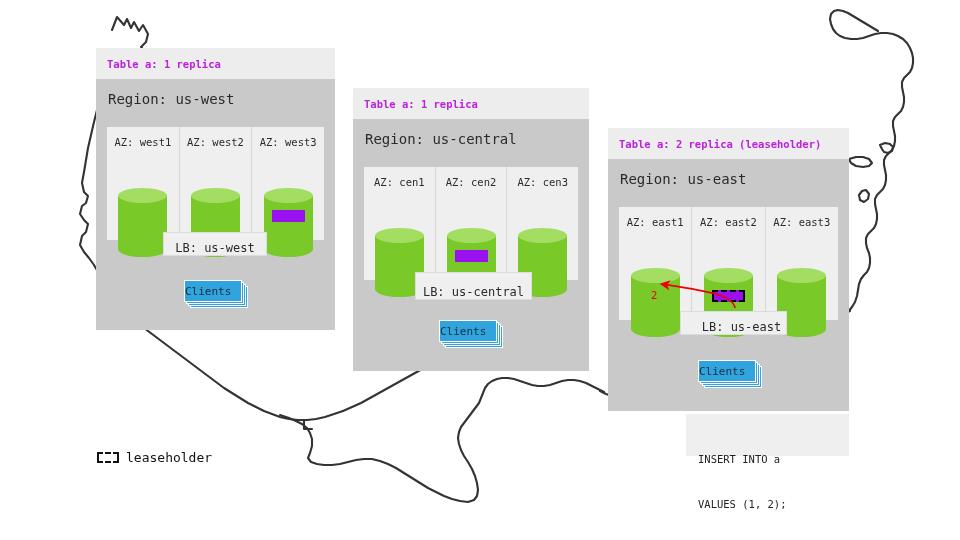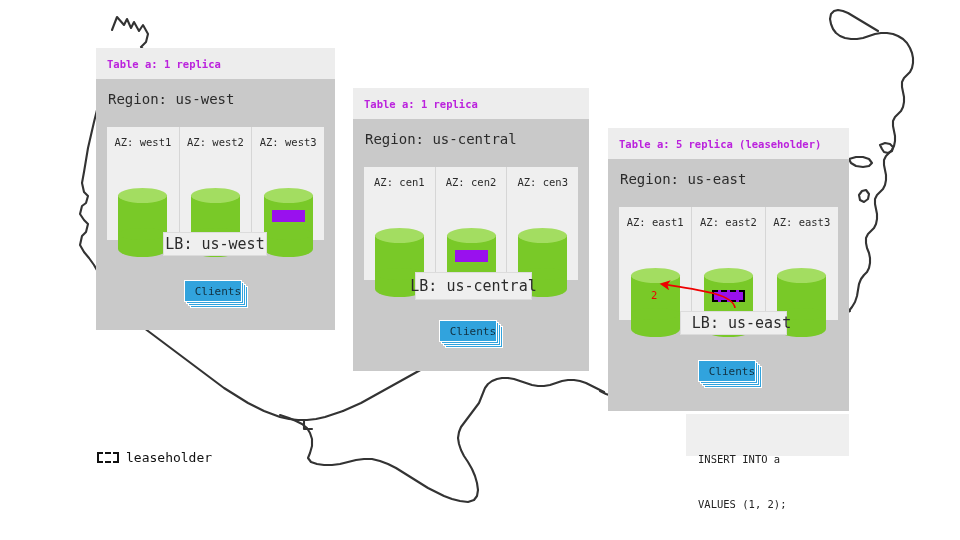--- a/index.html
+++ b/index.html
@@ -374,7 +374,7 @@
 
   <div class="region-panel" style="left:608px; top:128px; width:241px; height:283px;">
     <div class="panel-header">
-      <span class="panel-header-text">Table a: 5 replica (leaseholder)</span>
+      <span class="panel-header-text">Table a: 2 replica (leaseholder)</span>
     </div>
     <div class="region-title">Region: us-east</div>
 

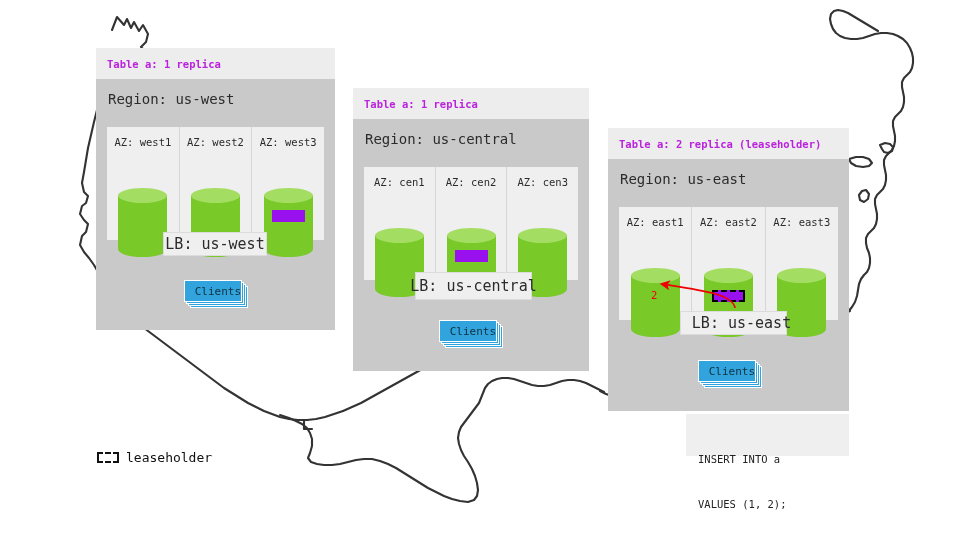--- a/index.html
+++ b/index.html
@@ -117,9 +117,9 @@
     border: 1px solid #dcdcdc;
     box-sizing: border-box;
     display: flex;
-    align-items: center;
+    align-items: flex-end;
     justify-content: center;
-    font-size: 15px;
+    font-size: 12px;
     color: #2b2b2b;
     white-space: nowrap;
   }

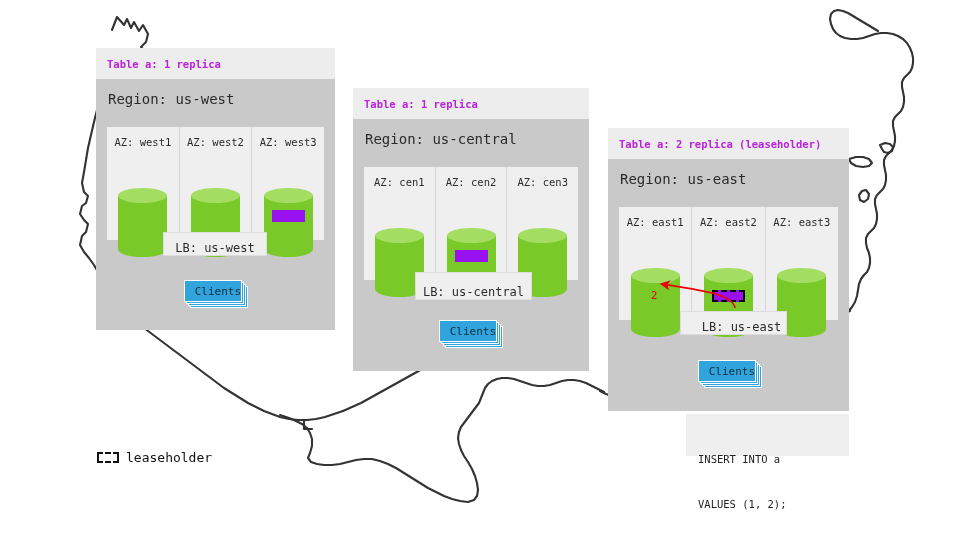--- a/index.html
+++ b/index.html
@@ -141,7 +141,7 @@
     box-sizing: border-box;
     display: flex;
     align-items: center;
-    justify-content: flex-end;
+    justify-content: flex-start;
     font-size: 11px;
     color: #12303f;
     white-space: nowrap;

